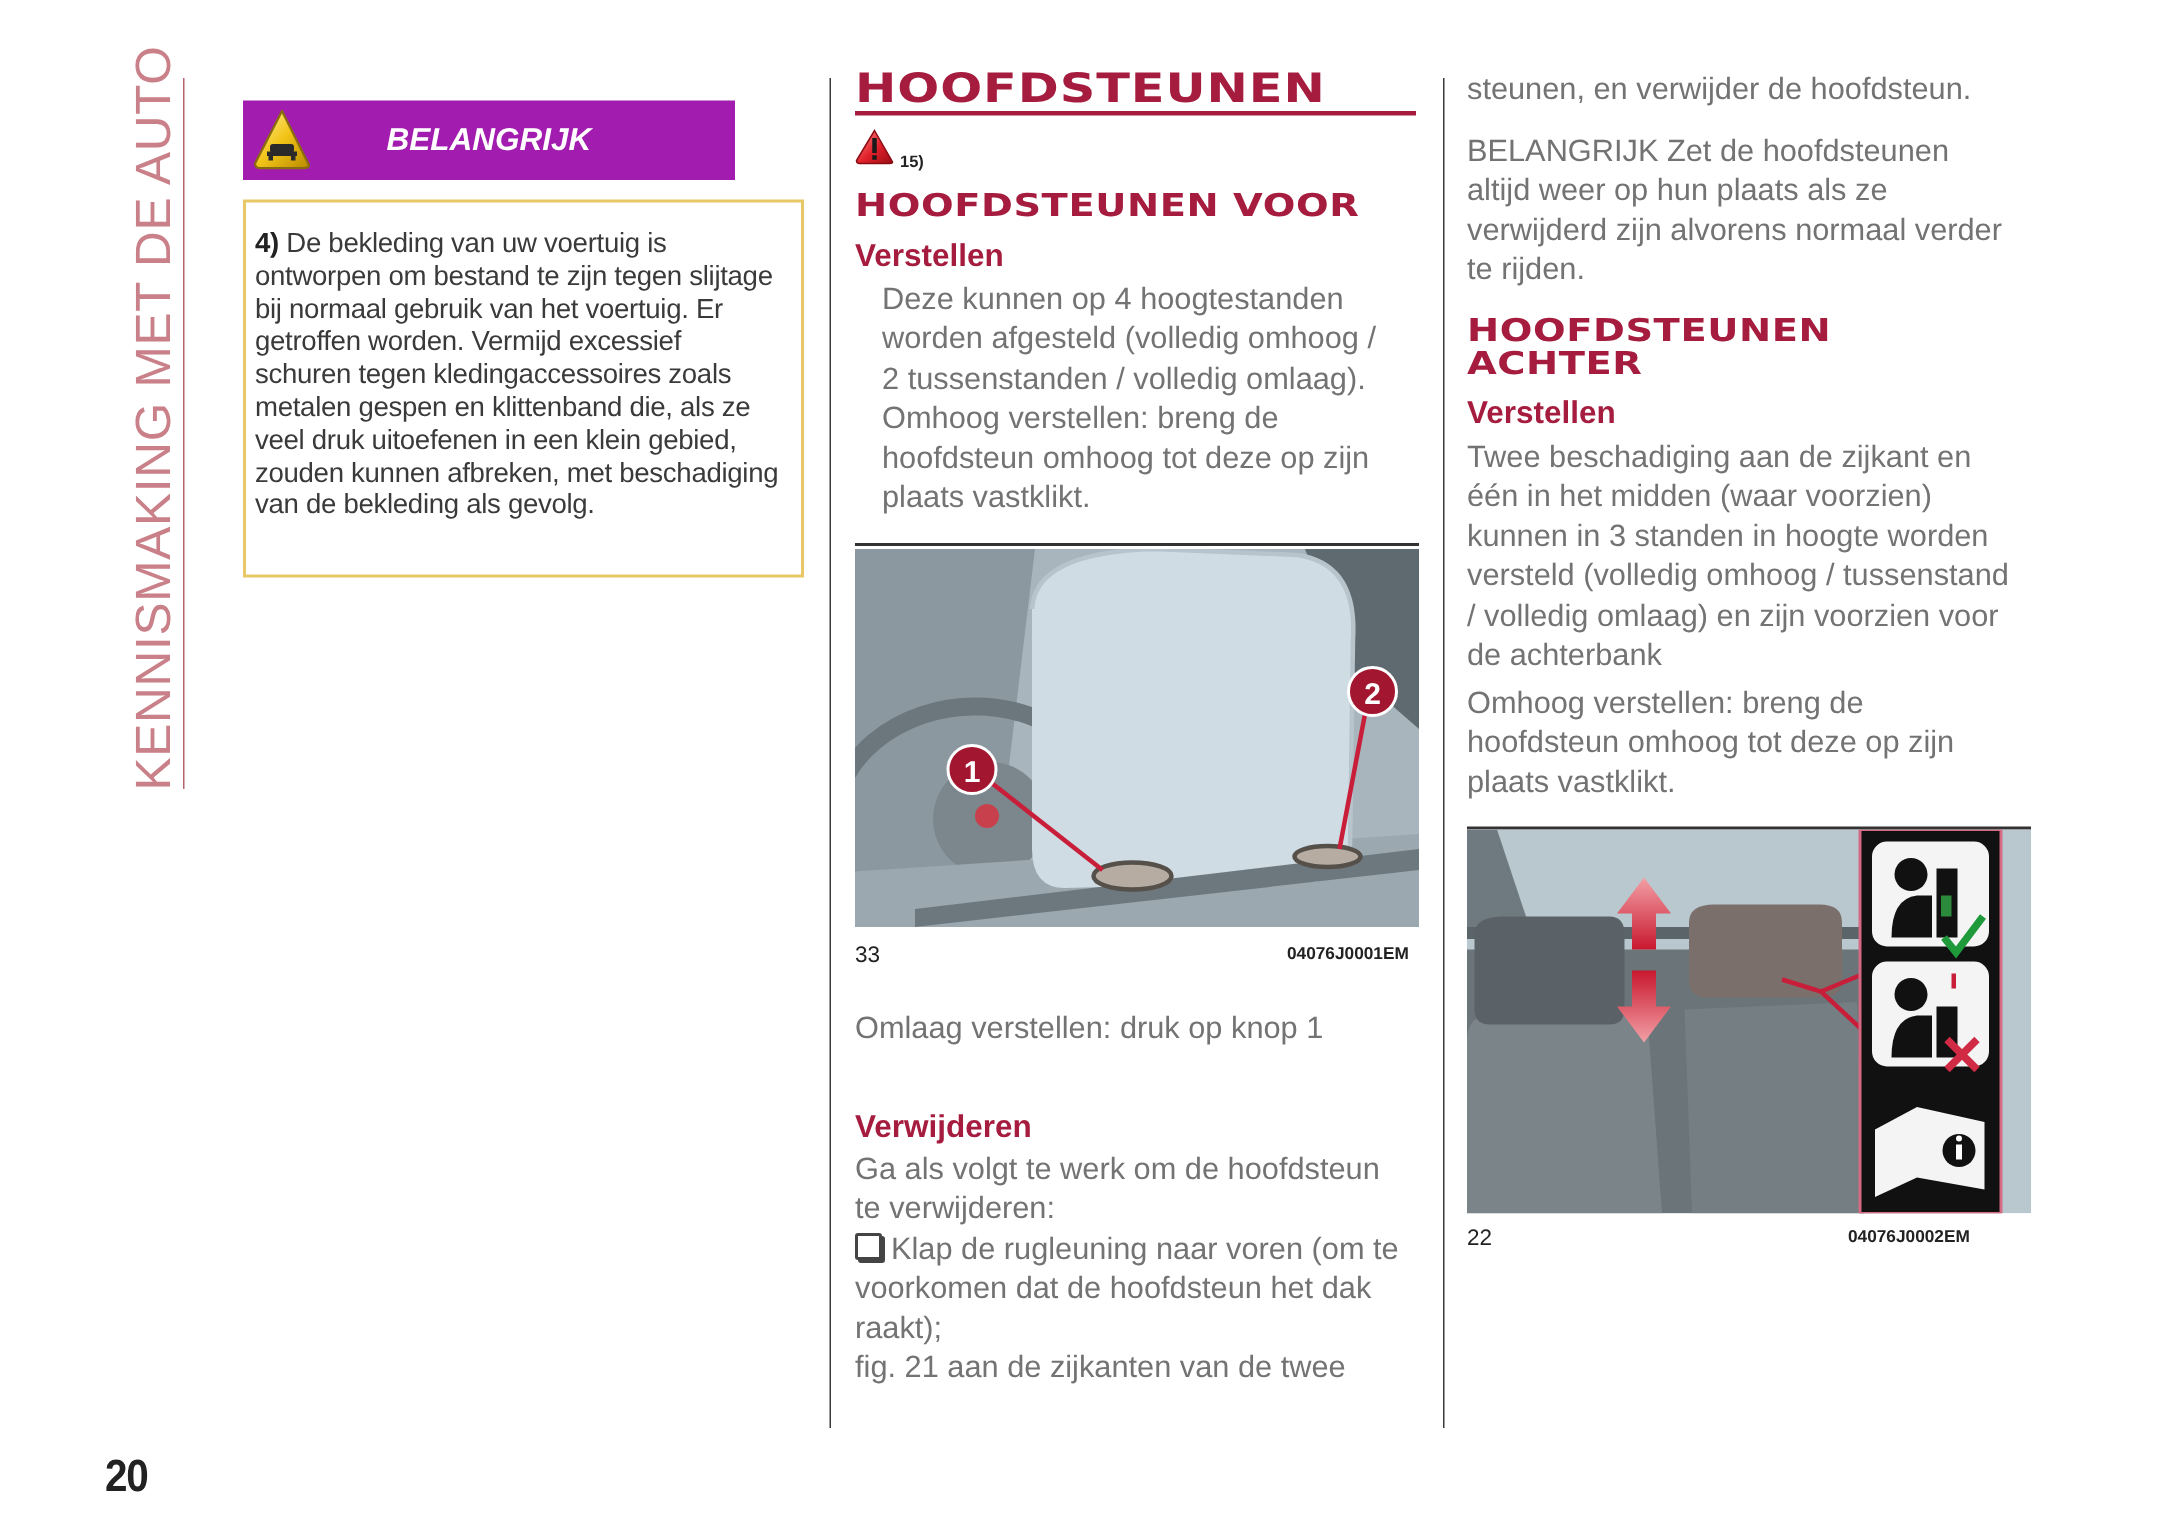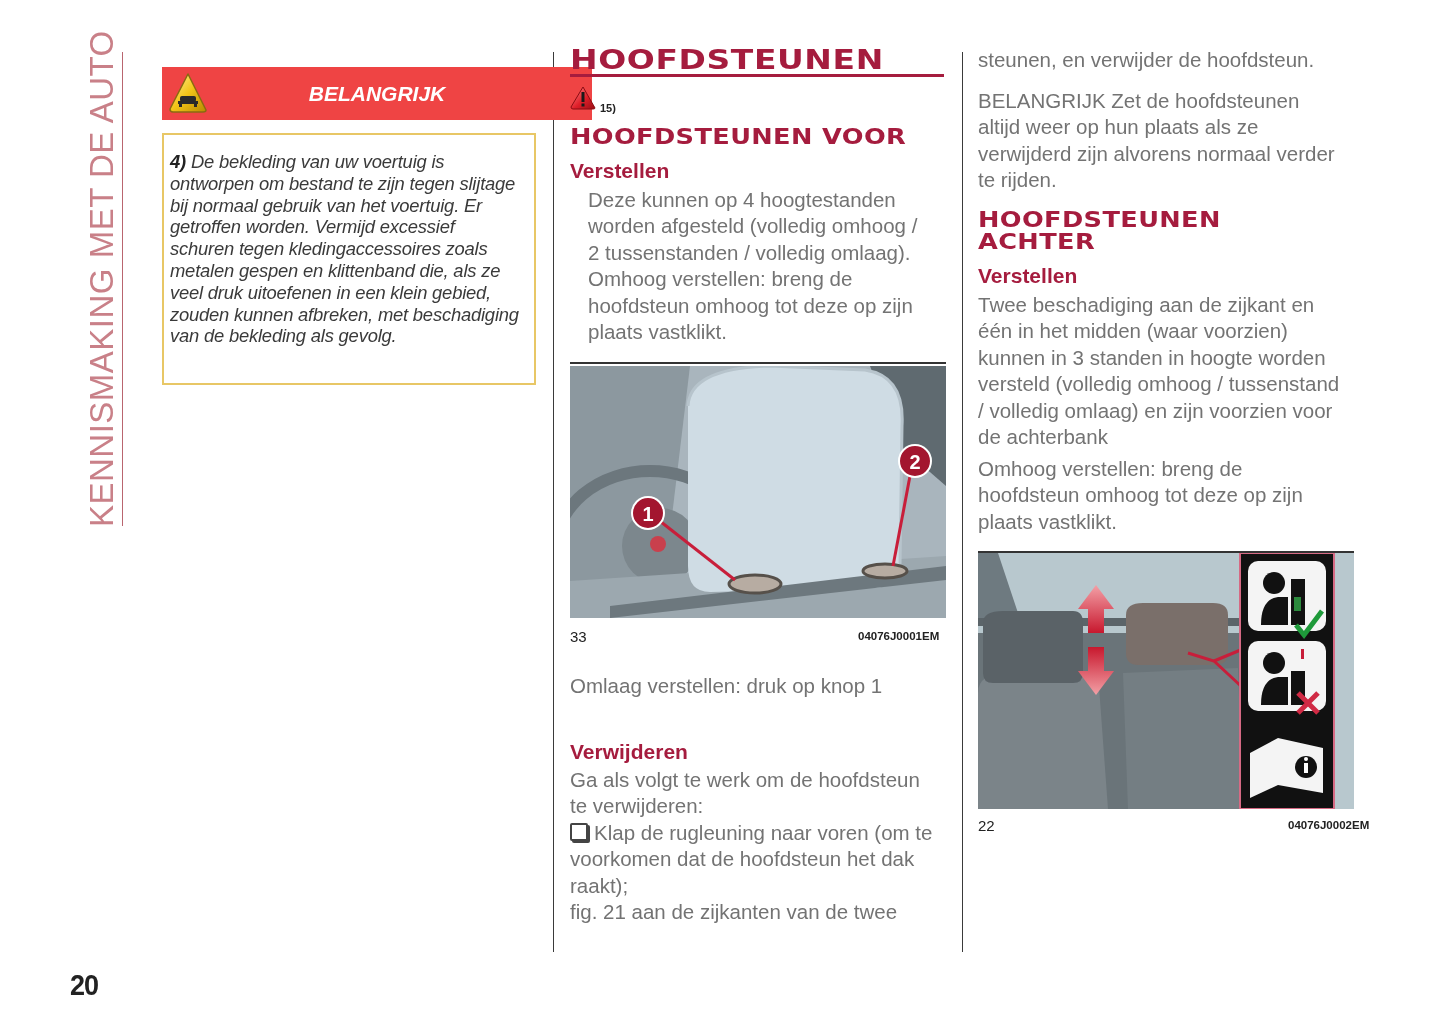--- a/index.html
+++ b/index.html
@@ -24,8 +24,8 @@
 
   
   .warn-header {
-    position: absolute; left: 162px; top: 67px; width: 430px; height: 53px;
-    background: #ef4444; display: flex; align-items: center;
+    position: absolute; left: 162px; top: 67px; width: 328px; height: 53px;
+    background: #a21caf; display: flex; align-items: center;
   }
   .warn-icon { position: absolute; left: 6px; top: 5px; width: 40px; height: 42px; }
   .warn-title {

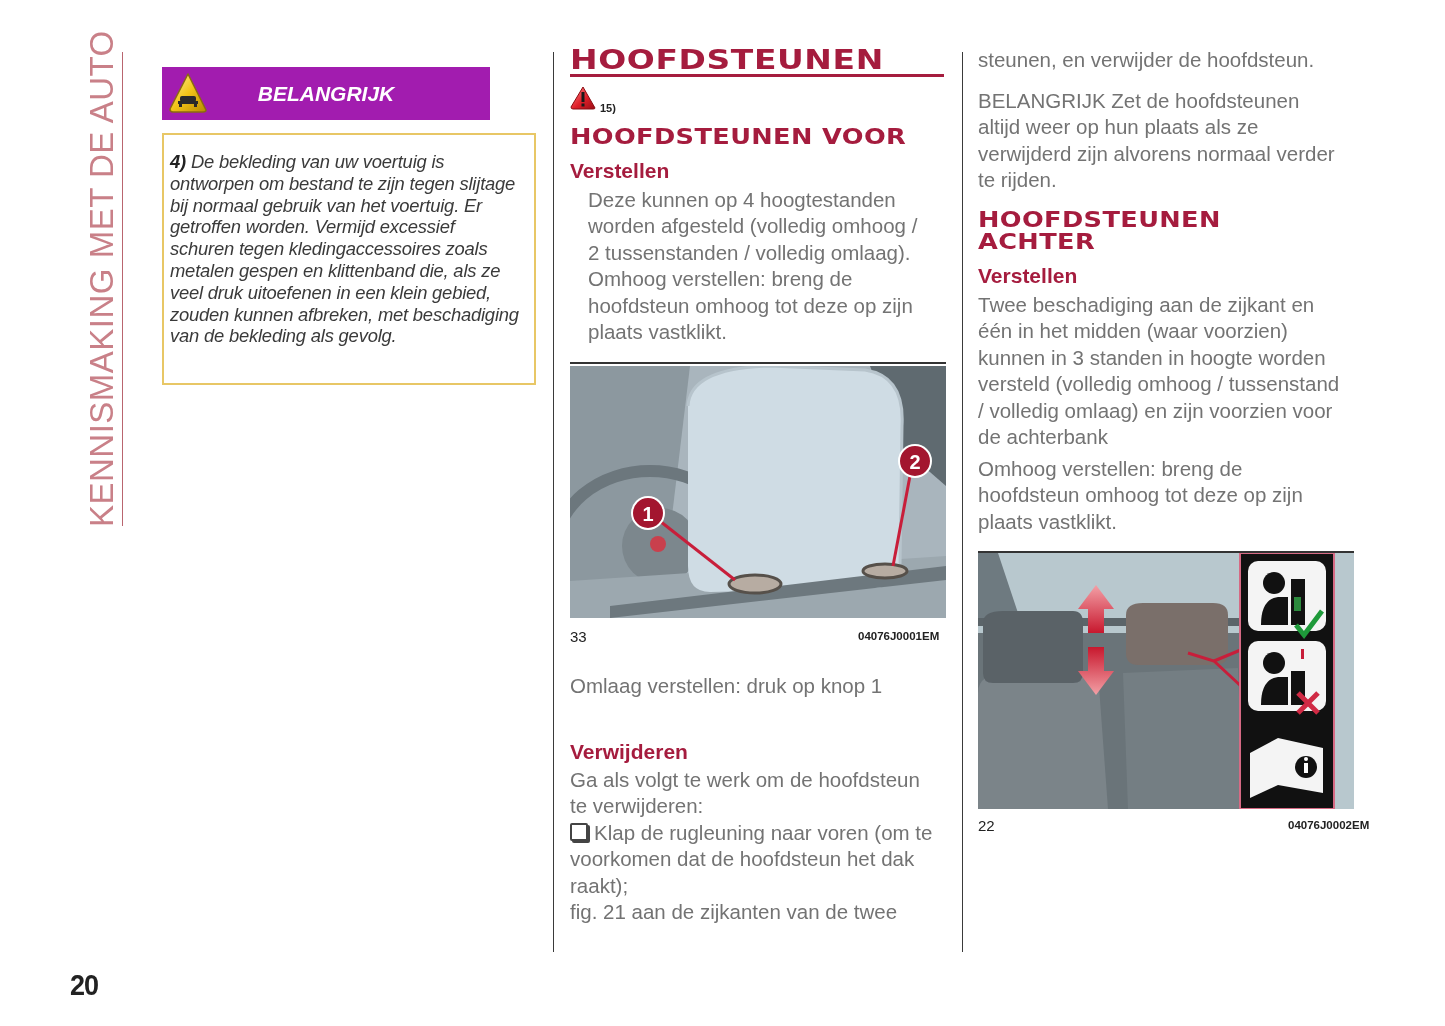--- a/index.html
+++ b/index.html
@@ -38,7 +38,7 @@
   }
   .warn-text {
     position: absolute; left: 6px; top: 16px; width: 368px;
-    font-style: italic; font-size: 18.4px; line-height: 21.8px; color: #3a3a3a; letter-spacing: -0.2px;
+    font-size: 18.4px; line-height: 21.8px; color: #3a3a3a; letter-spacing: -0.2px;
   }
   .warn-text b { font-weight: bold; color: #222; }
 

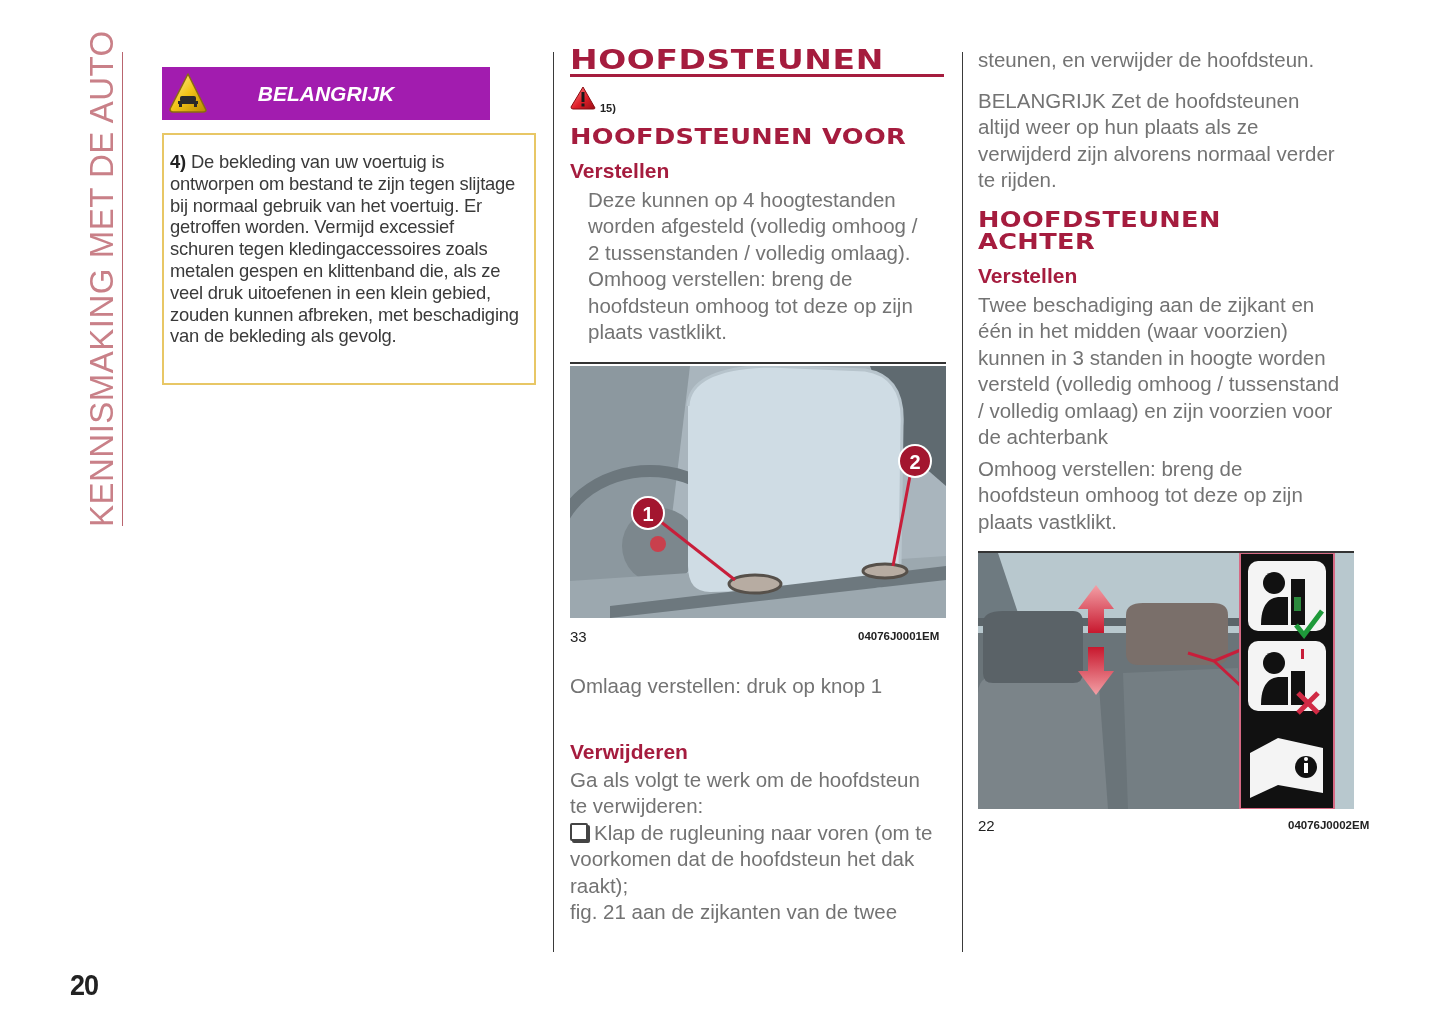--- a/index.html
+++ b/index.html
@@ -259,6 +259,6 @@
   </svg>
 </div>
 <div class="fig-caption-num" style="left:978px; top:817px;">22</div>
-<div class="fig-caption-code" style="left:1288px; top:819px;">04076J0002EM</div>
+<div class="fig-caption-code" style="left:1232px; top:819px;">04076J0002EM</div>
 
 </body></html>

